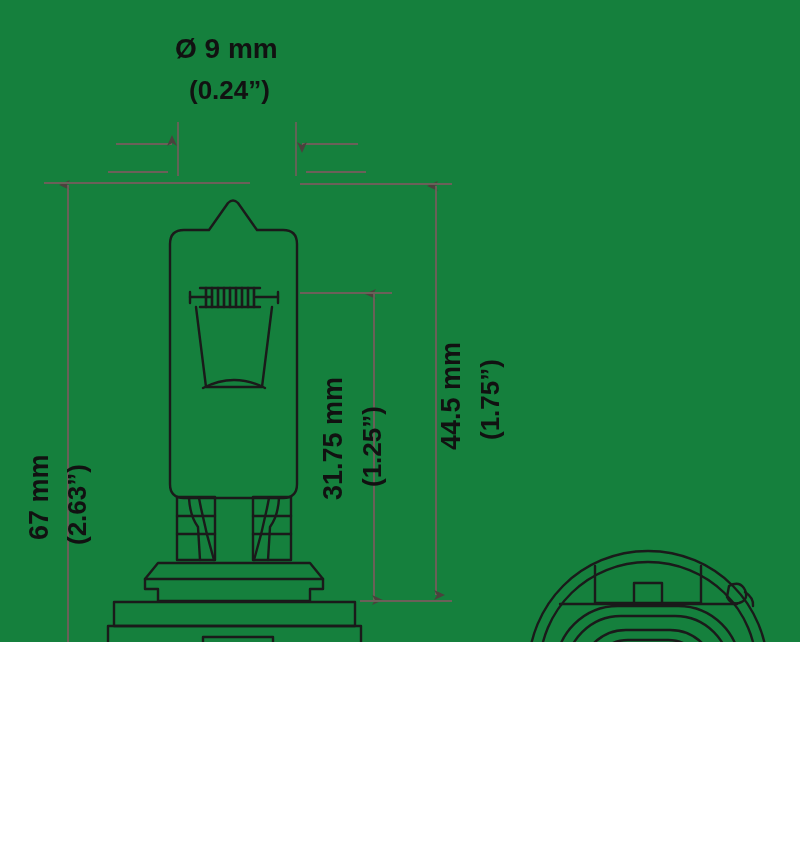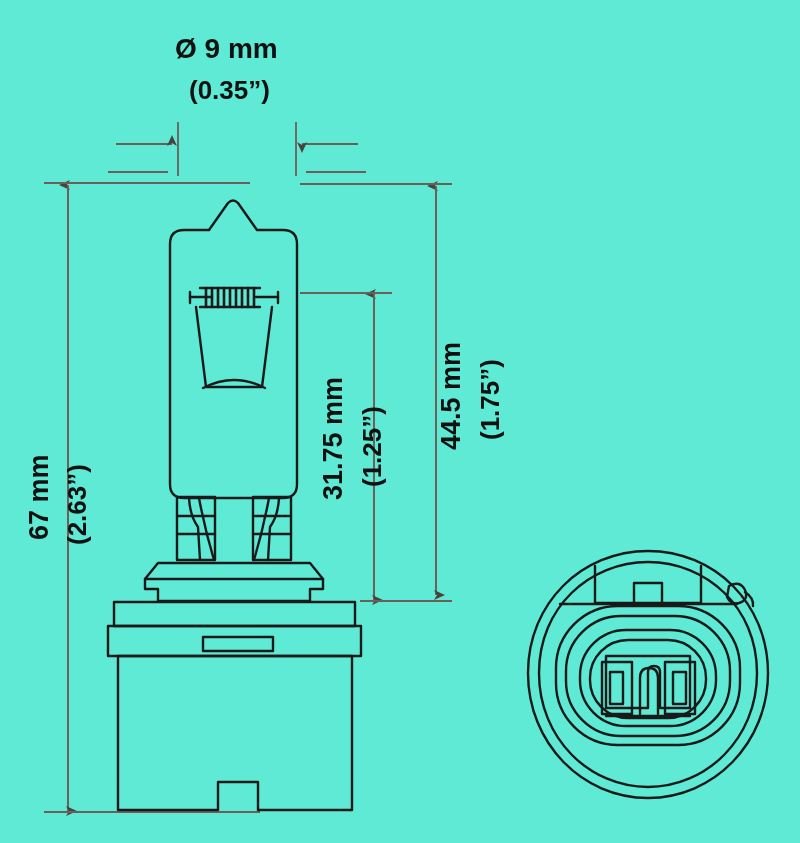--- a/index.html
+++ b/index.html
@@ -14,8 +14,8 @@
   #canvas {
     position: relative;
     width: 800px;
-    height: 843px;
-    background: #5eead4;
+    height: 642px;
+    background: #15803d;
     overflow: hidden;
   }
   #drawing {

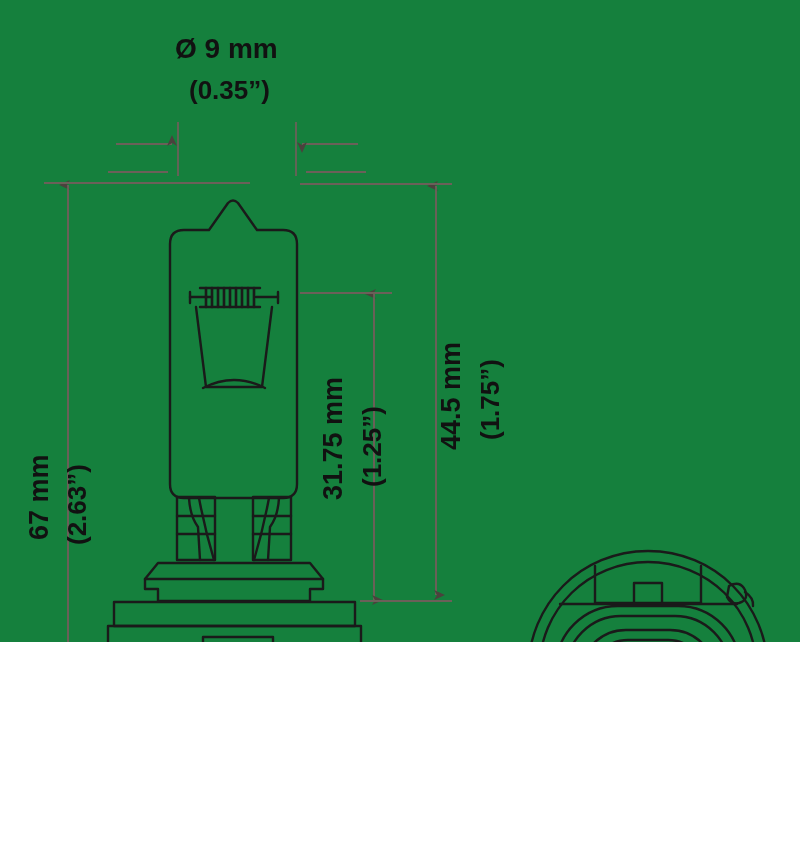--- a/index.html
+++ b/index.html
@@ -278,7 +278,7 @@
   </svg>
 
   <div class="dim-text" id="lbl-dia-mm">Ø 9 mm</div>
-  <div class="dim-text dim-sub" id="lbl-dia-in">(0.35”)</div>
+  <div class="dim-text dim-sub" id="lbl-dia-in">(0.24”)</div>
 
   <div class="dim-text" id="lbl-67-mm">67 mm</div>
   <div class="dim-text dim-sub" id="lbl-67-in">(2.63”)</div>

